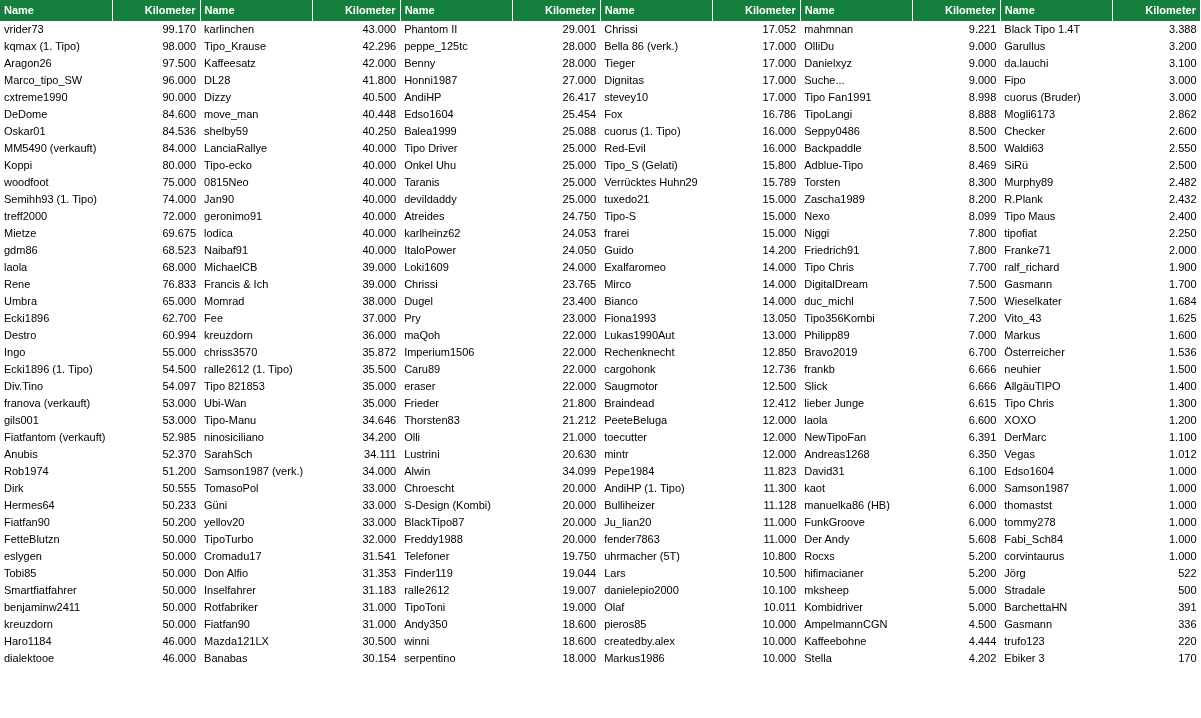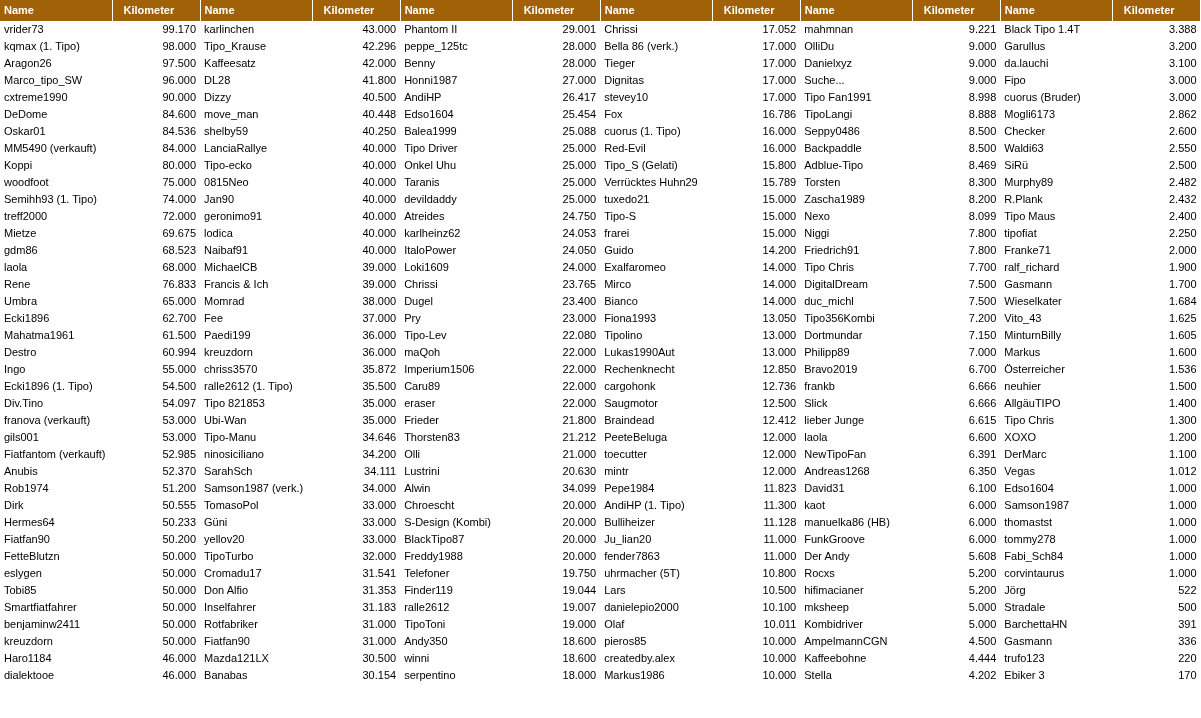--- a/index.html
+++ b/index.html
@@ -23,7 +23,7 @@
   table.grid col.c-name { width: 112px; }
   table.grid col.c-km   { width: 88px; }
   table.grid th {
-    background: #a16207;
+    background: #15803d;
     color: #ffffff;
     font-weight: bold;
     font-size: 11px;

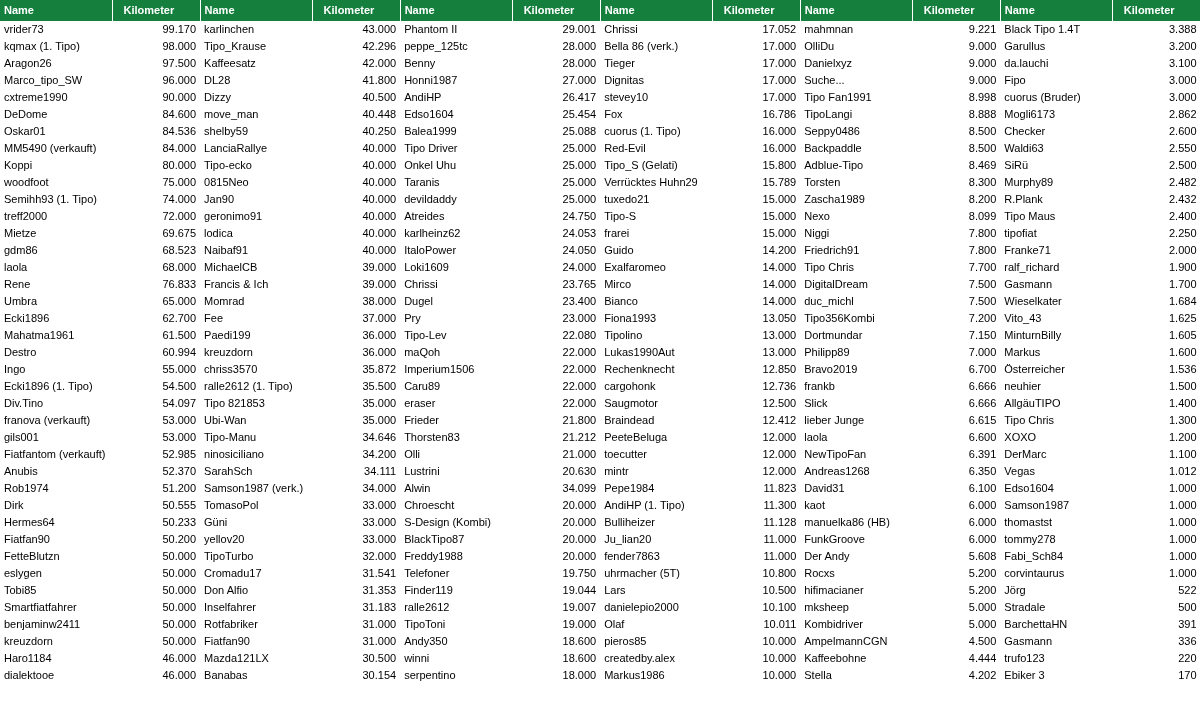--- a/index.html
+++ b/index.html
@@ -34,7 +34,7 @@
     white-space: nowrap;
     overflow: hidden;
   }
-  table.grid th.km { text-align: left; padding-left: 11px; }
+  table.grid th.km { text-align: right; padding-left: 11px; }
   table.grid td {
     padding: 1px 4px 1px 4px;
     height: 15px;

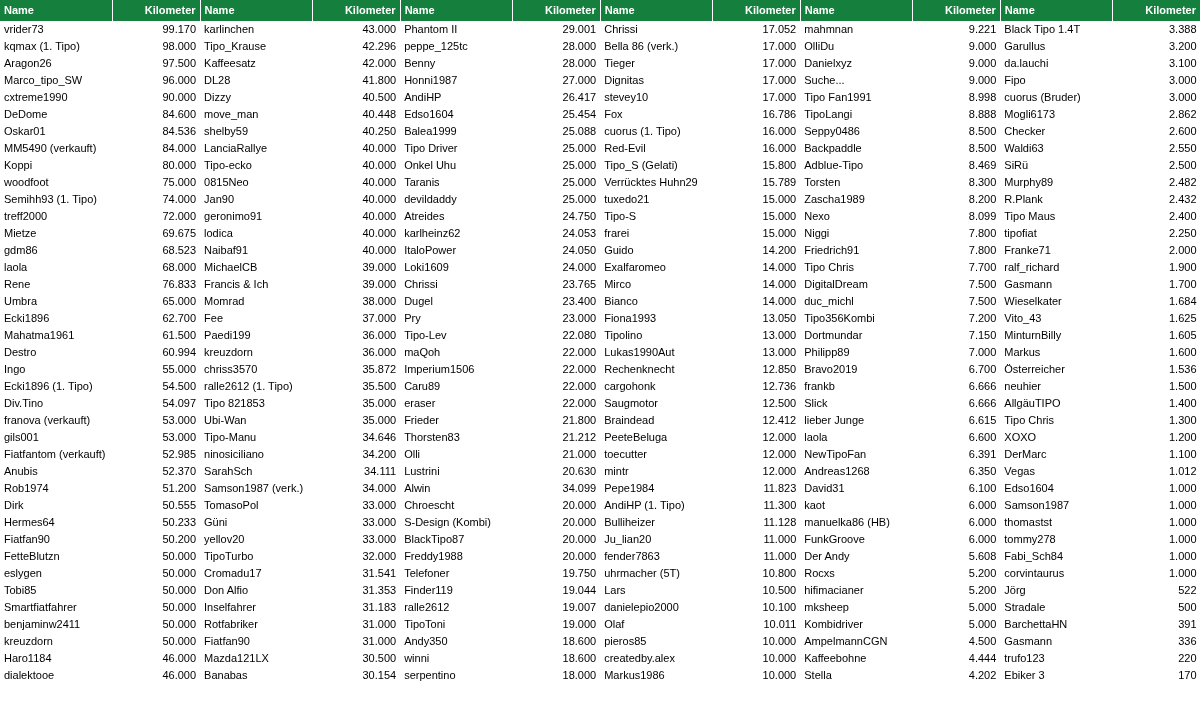--- a/index.html
+++ b/index.html
@@ -336,20 +336,6 @@
         <td class="km">1.625</td>
       </tr>
       <tr>
-        <td class="name">Mahatma1961</td>
-        <td class="km">61.500</td>
-        <td class="name">Paedi199</td>
-        <td class="km">36.000</td>
-        <td class="name">Tipo-Lev</td>
-        <td class="km">22.080</td>
-        <td class="name">Tipolino</td>
-        <td class="km">13.000</td>
-        <td class="name">Dortmundar</td>
-        <td class="km">7.150</td>
-        <td class="name">MinturnBilly</td>
-        <td class="km">1.605</td>
-      </tr>
-      <tr>
         <td class="name">Destro</td>
         <td class="km">60.994</td>
         <td class="name">kreuzdorn</td>

